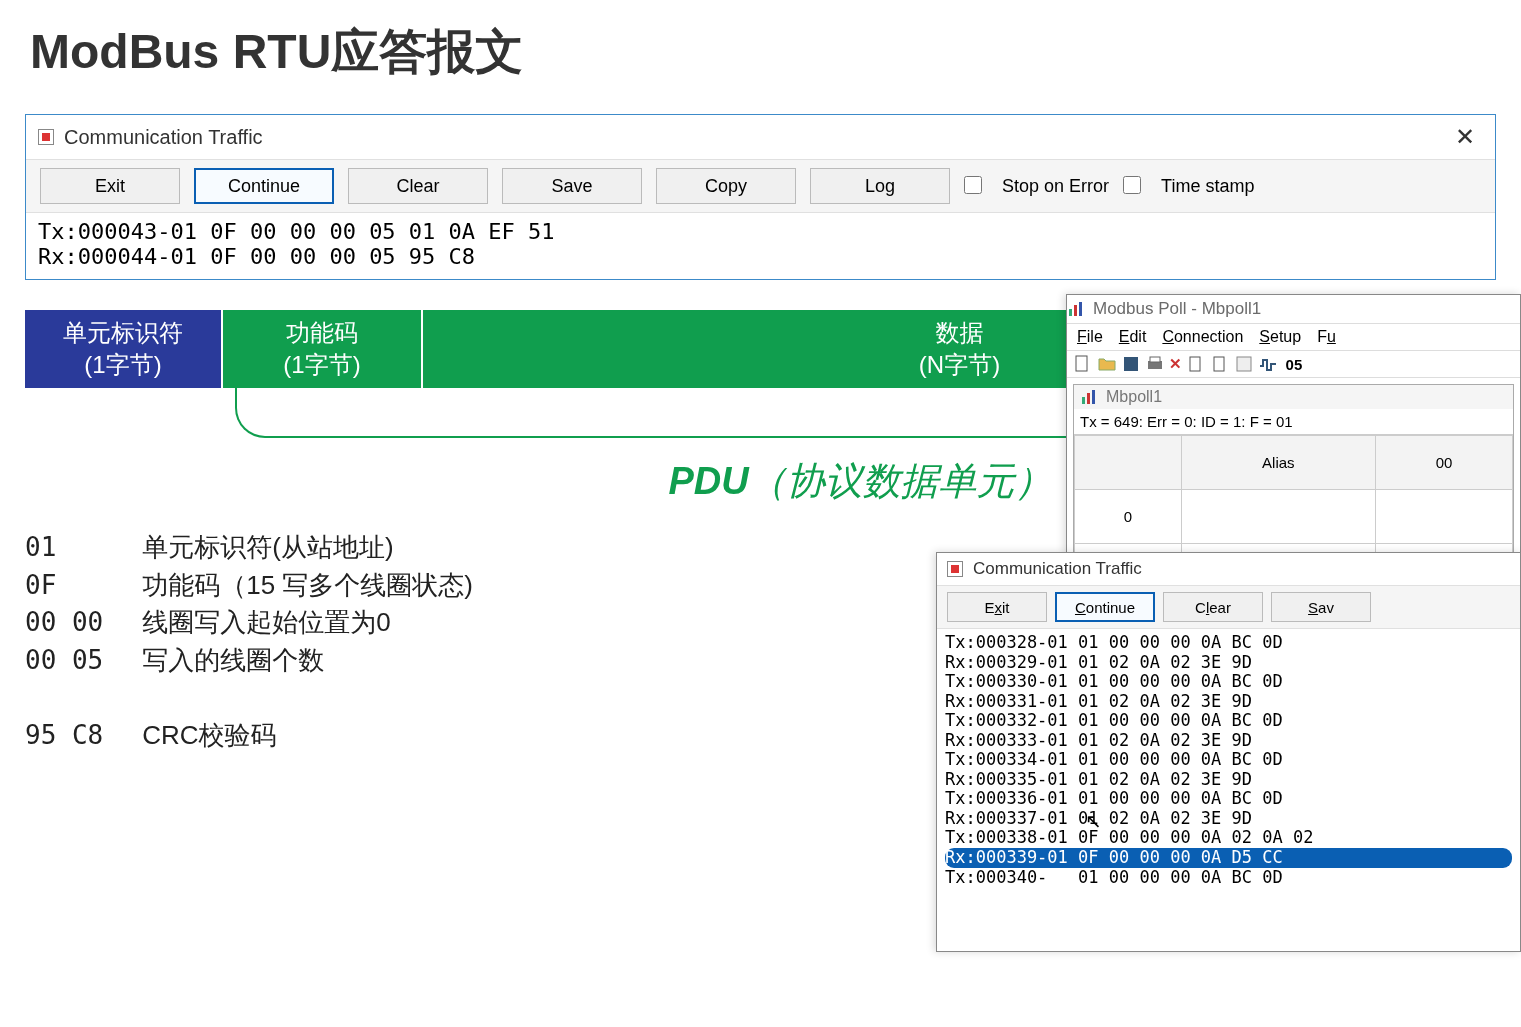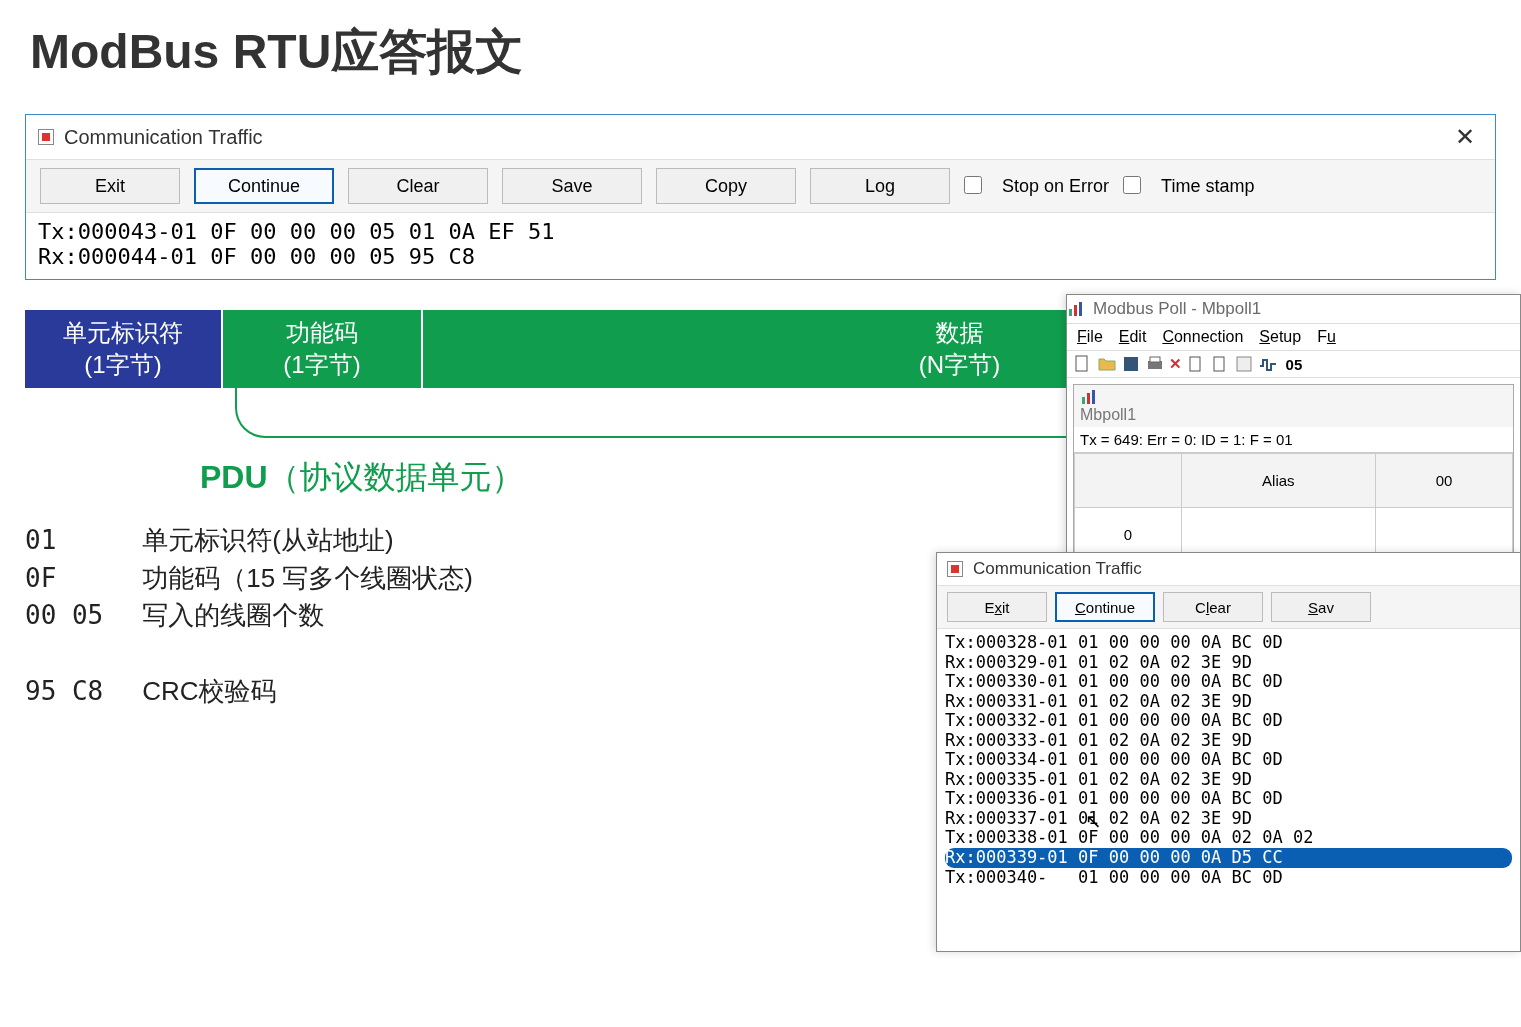--- a/index.html
+++ b/index.html
@@ -182,12 +182,11 @@
 }
 .mbpoll-doc-title {
   display: flex;
-  align-items: flex-start;
+  align-items: center;
   padding: 3px 6px;
   background: #f5f5f5;
   font-size: 16px;
   color: #777;
-  flex-direction: column;
 }
 .mbpoll-status {
   padding: 4px 6px;

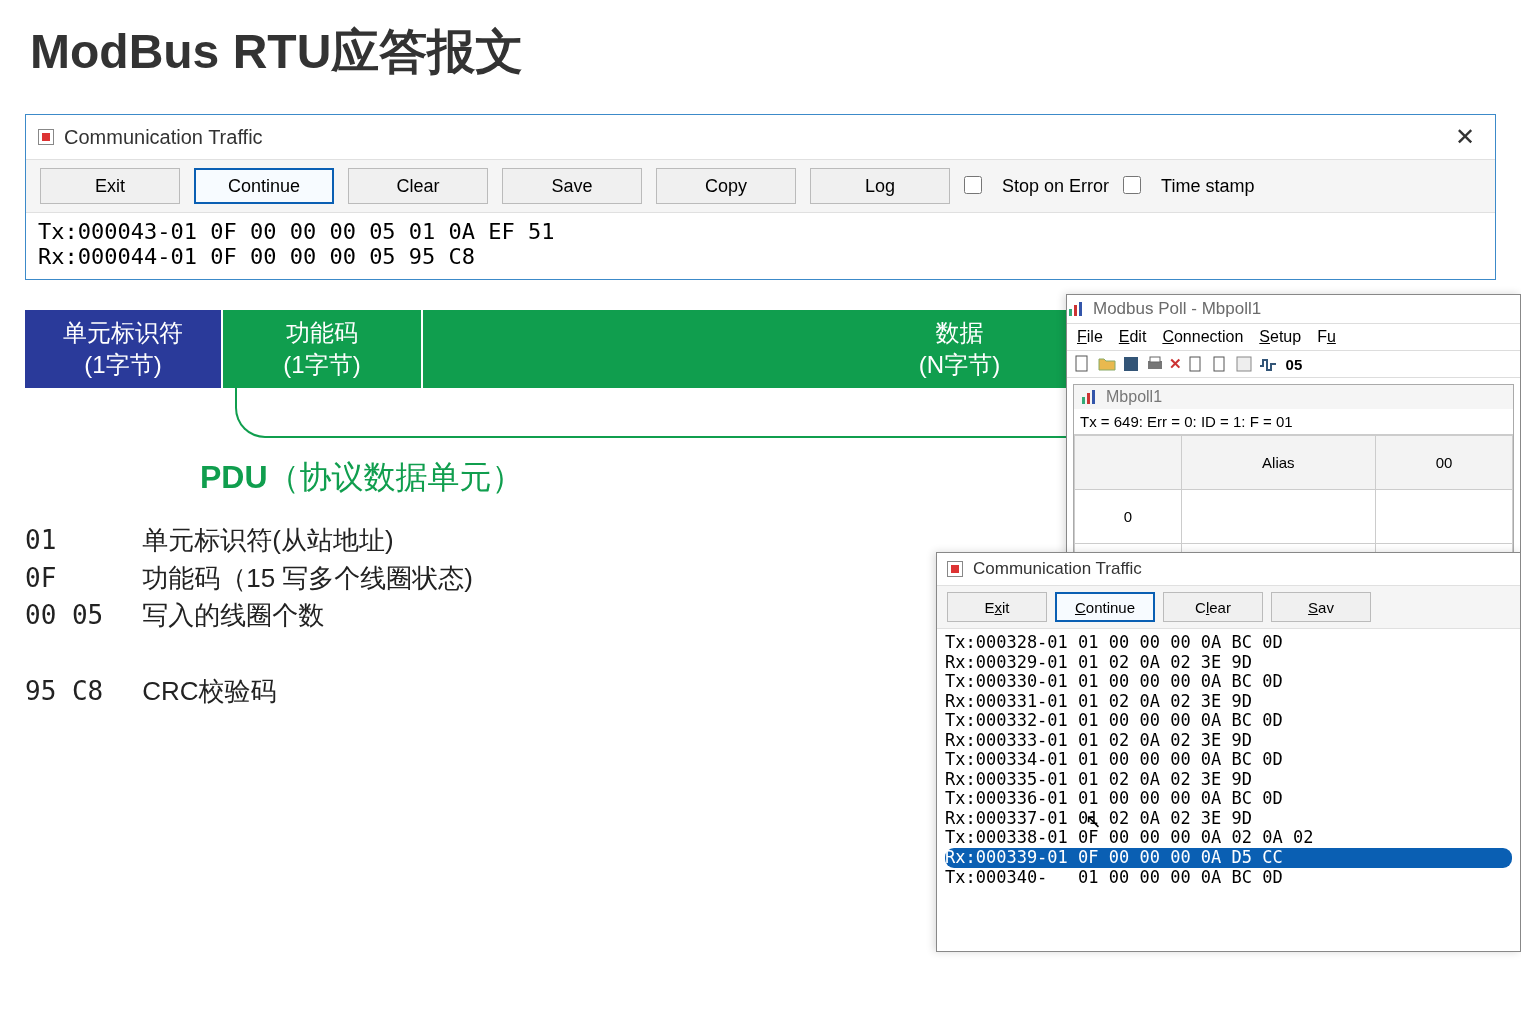--- a/index.html
+++ b/index.html
@@ -114,8 +114,10 @@
   position: relative;
 }
 .pdu-label {
-  font-size: 32px;
+  text-align: center;
+  font-size: 38px;
   margin: 18px 0 0 200px;
+  font-style: italic;
 }
 .pdu-label .g { color: #109e4e; font-weight: 600; }
 .pdu-label .gl { color: #109e4e; }

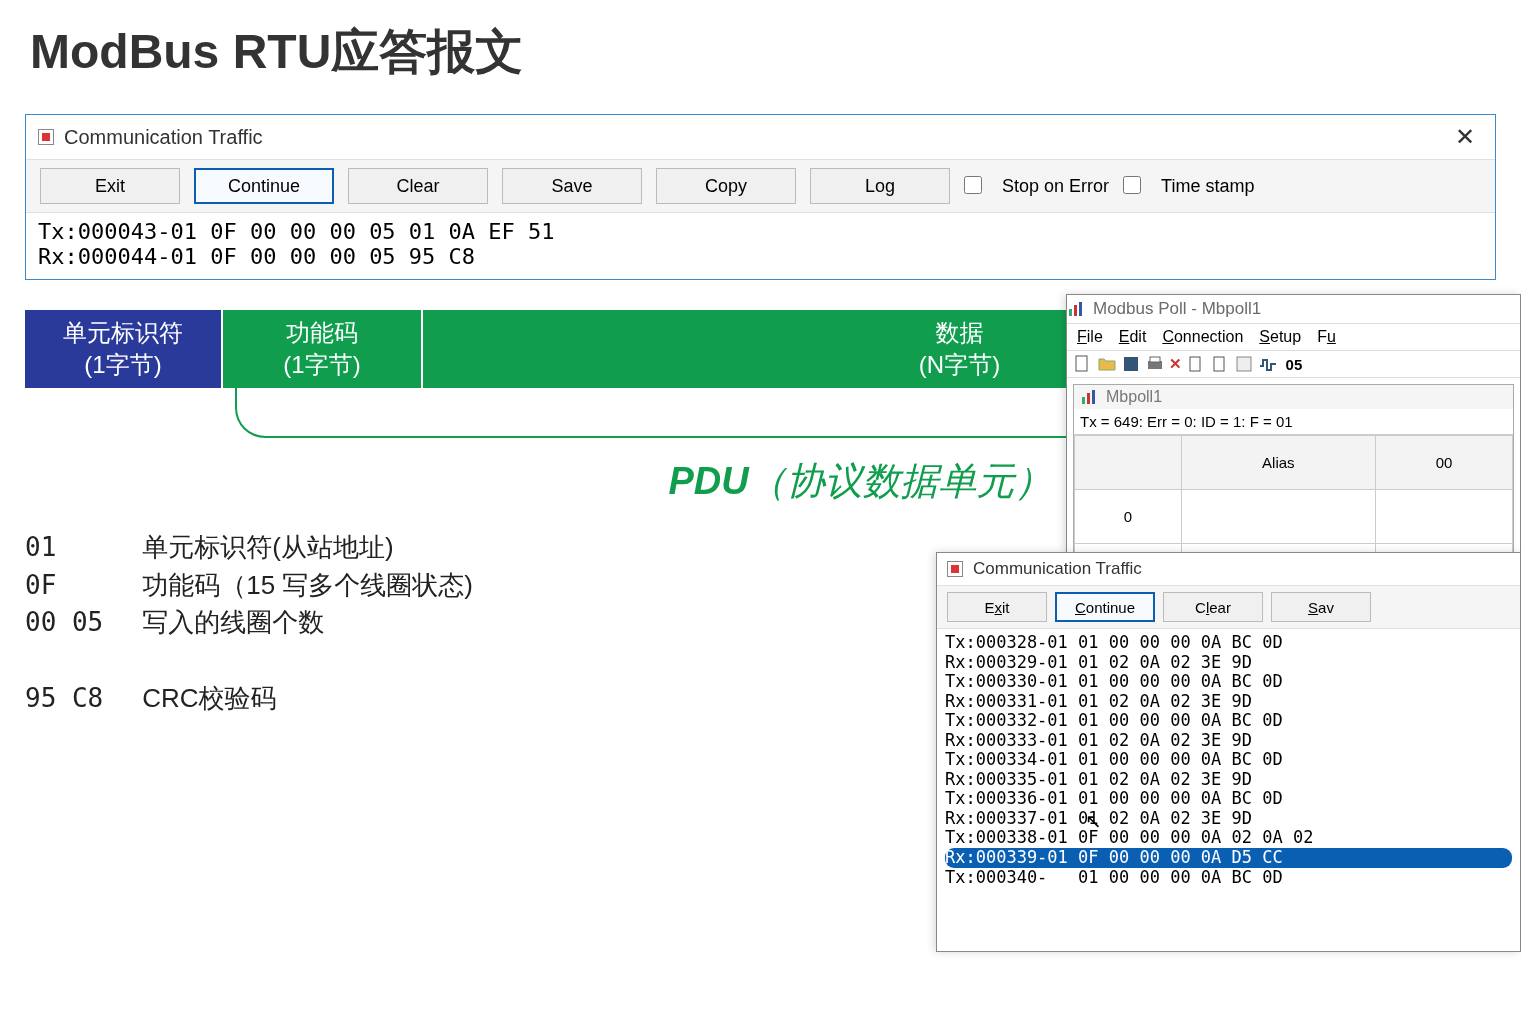--- a/index.html
+++ b/index.html
@@ -289,6 +289,7 @@
 <div class="explain" id="explain">
     <div><span class="code">01</span><span> 单元标识符(从站地址)</span></div>
     <div><span class="code">0F</span><span> 功能码（15 写多个线圈状态)</span></div>
+    <div><span class="code">00 00</span><span> 线圈写入起始位置为0</span></div>
     <div><span class="code">00 05</span><span> 写入的线圈个数</span></div>
     <div>&nbsp;</div>
     <div><span class="code">95 C8</span><span> CRC校验码</span></div>

